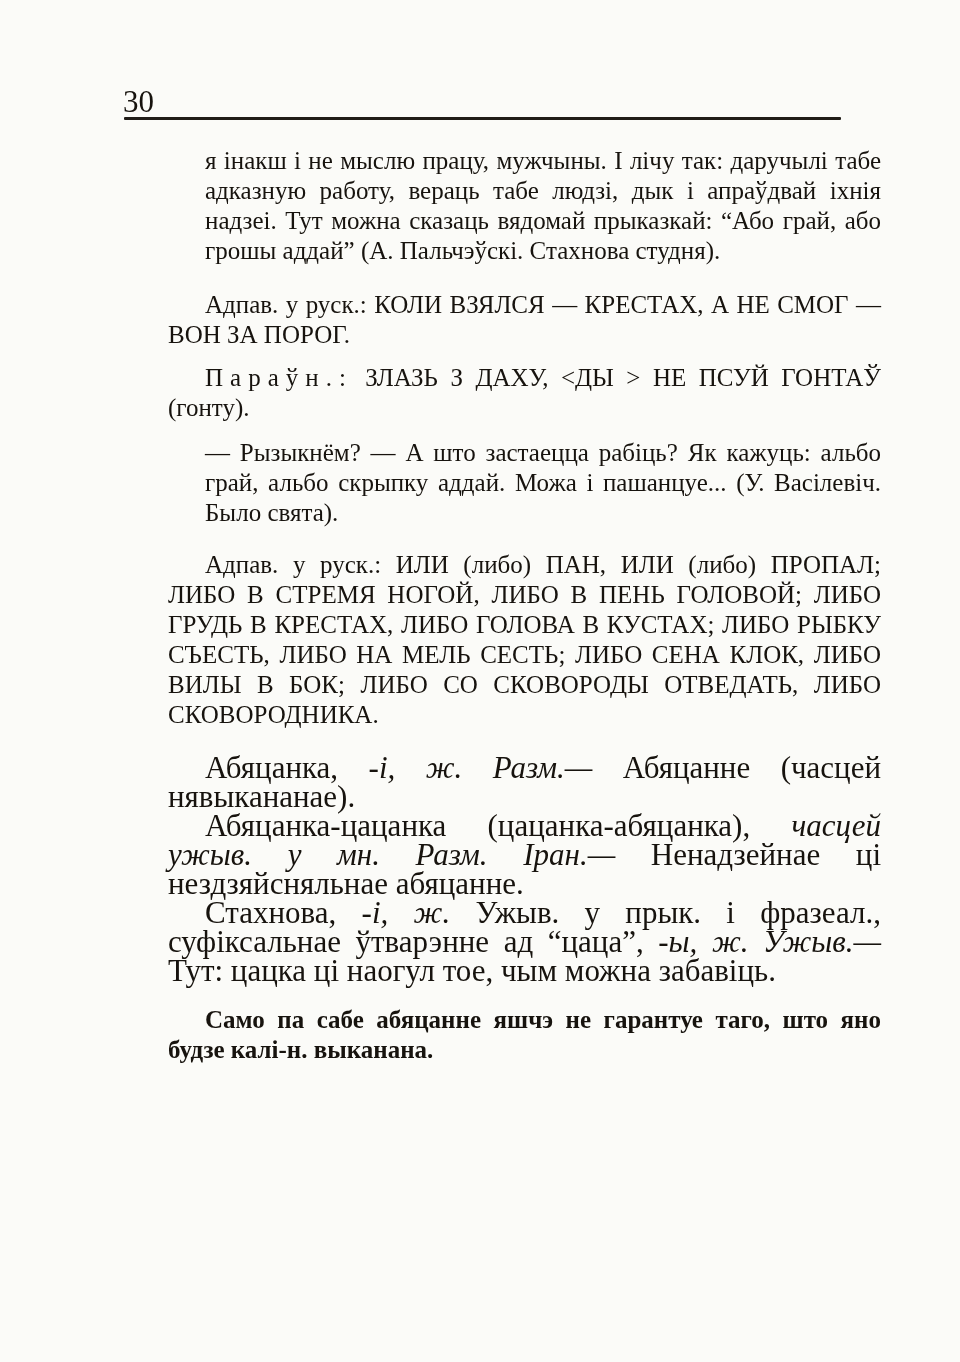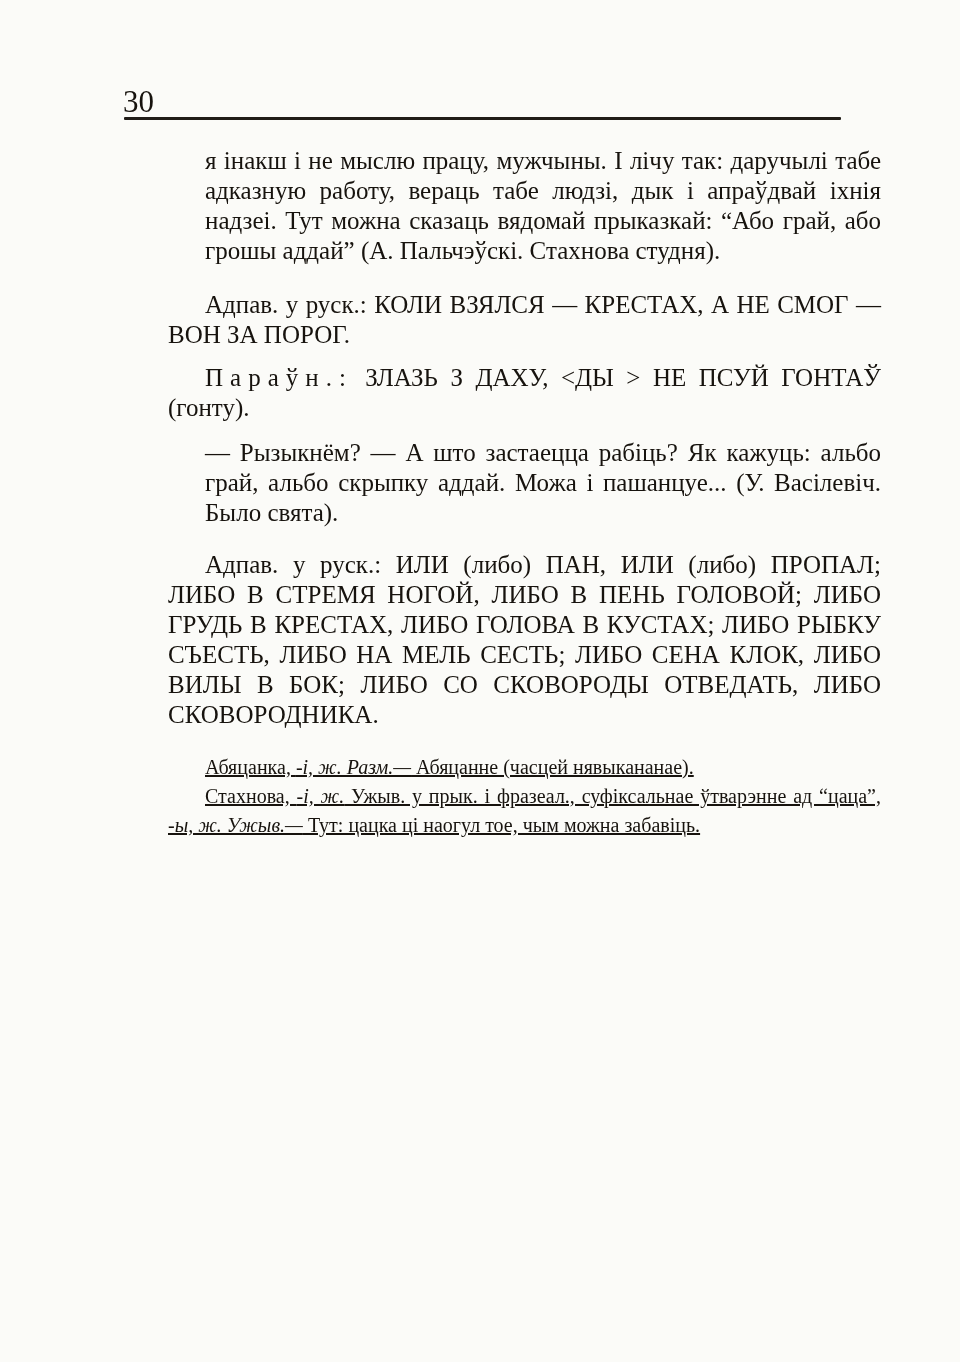--- a/index.html
+++ b/index.html
@@ -44,7 +44,7 @@
   .para { margin: 0; }
   .quote   { padding-left: 37px; }
   .indent  { text-indent: 37px; }
-  .gloss   { font-size: 20px; line-height: 29px; text-decoration: underline; }
+  .gloss   { font-size: 31px; line-height: 29px; }
   .s-r  { }
   .s-b  { font-weight: bold; }
   .s-i  { font-style: italic; }

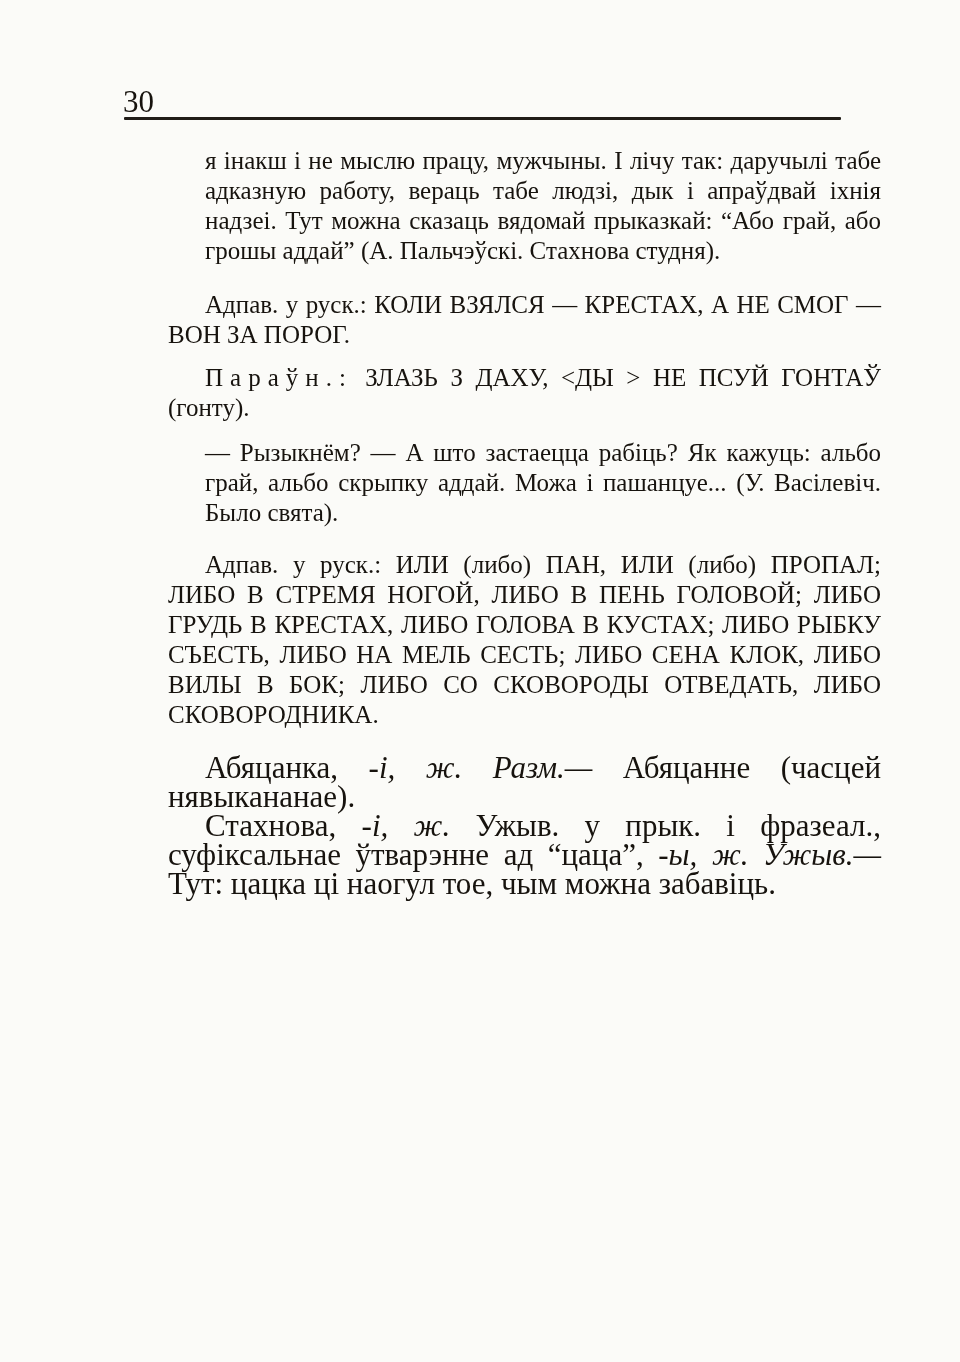--- a/index.html
+++ b/index.html
@@ -84,6 +84,7 @@
 
   <p class="para indent gloss mt-23"><span class="s-r">Абяцанка, </span><span class="s-i">-і, ж. Разм.—</span><span class="s-r"> Абяцанне (часцей нявыкананае).</span></p>
 
+  <p class="para indent gloss"><span class="s-r">Абяцанка-цацанка (цацанка-абяцанка), </span><span class="s-i">часцей ужыв. у мн. Разм. Іран.—</span><span class="s-r"> Ненадзейнае ці нездзяйсняльнае абяцанне.</span></p>
 
   <p class="para indent gloss"><span class="s-r">Стахнова, </span><span class="s-i">-і, ж.</span><span class="s-r"> Ужыв. у прык. і фразеал., суфіксальнае ўтварэнне ад “цаца”, </span><span class="s-i">-ы, ж. Ужыв.—</span><span class="s-r"> Тут: цацка ці наогул тое, чым можна забавіць.</span></p>
 

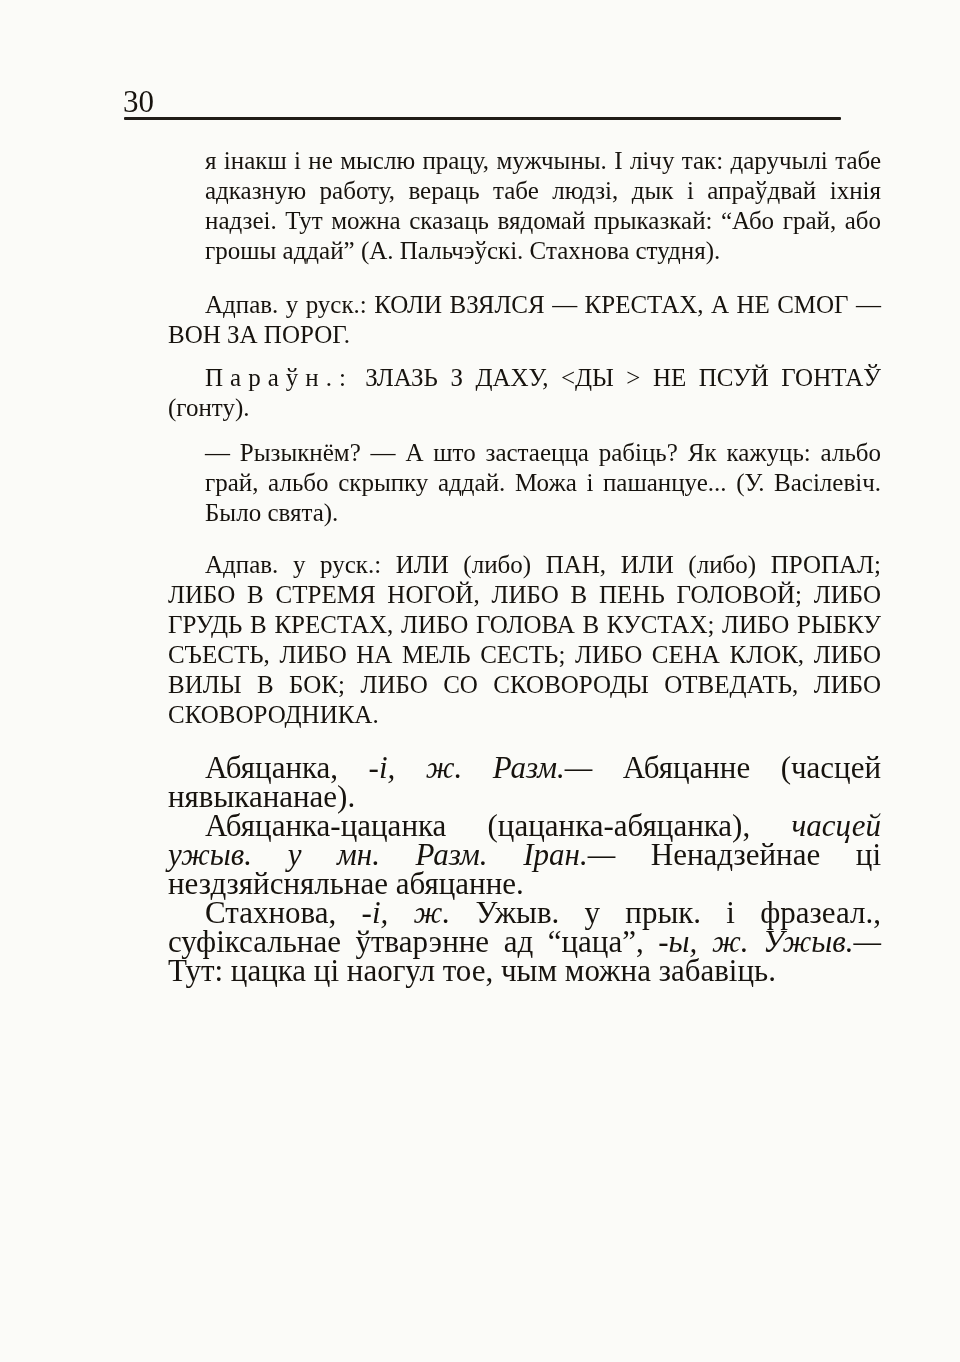--- a/index.html
+++ b/index.html
@@ -88,6 +88,7 @@
 
   <p class="para indent gloss"><span class="s-r">Стахнова, </span><span class="s-i">-і, ж.</span><span class="s-r"> Ужыв. у прык. і фразеал., суфіксальнае ўтварэнне ад “цаца”, </span><span class="s-i">-ы, ж. Ужыв.—</span><span class="s-r"> Тут: цацка ці наогул тое, чым можна забавіць.</span></p>
 
+  <p class="para indent mt-20"><span class="s-b">Само па сабе абяцанне яшчэ не гарантуе таго, што яно будзе калі-н. выканана.</span></p>
 </main>
 
 </body></html>

